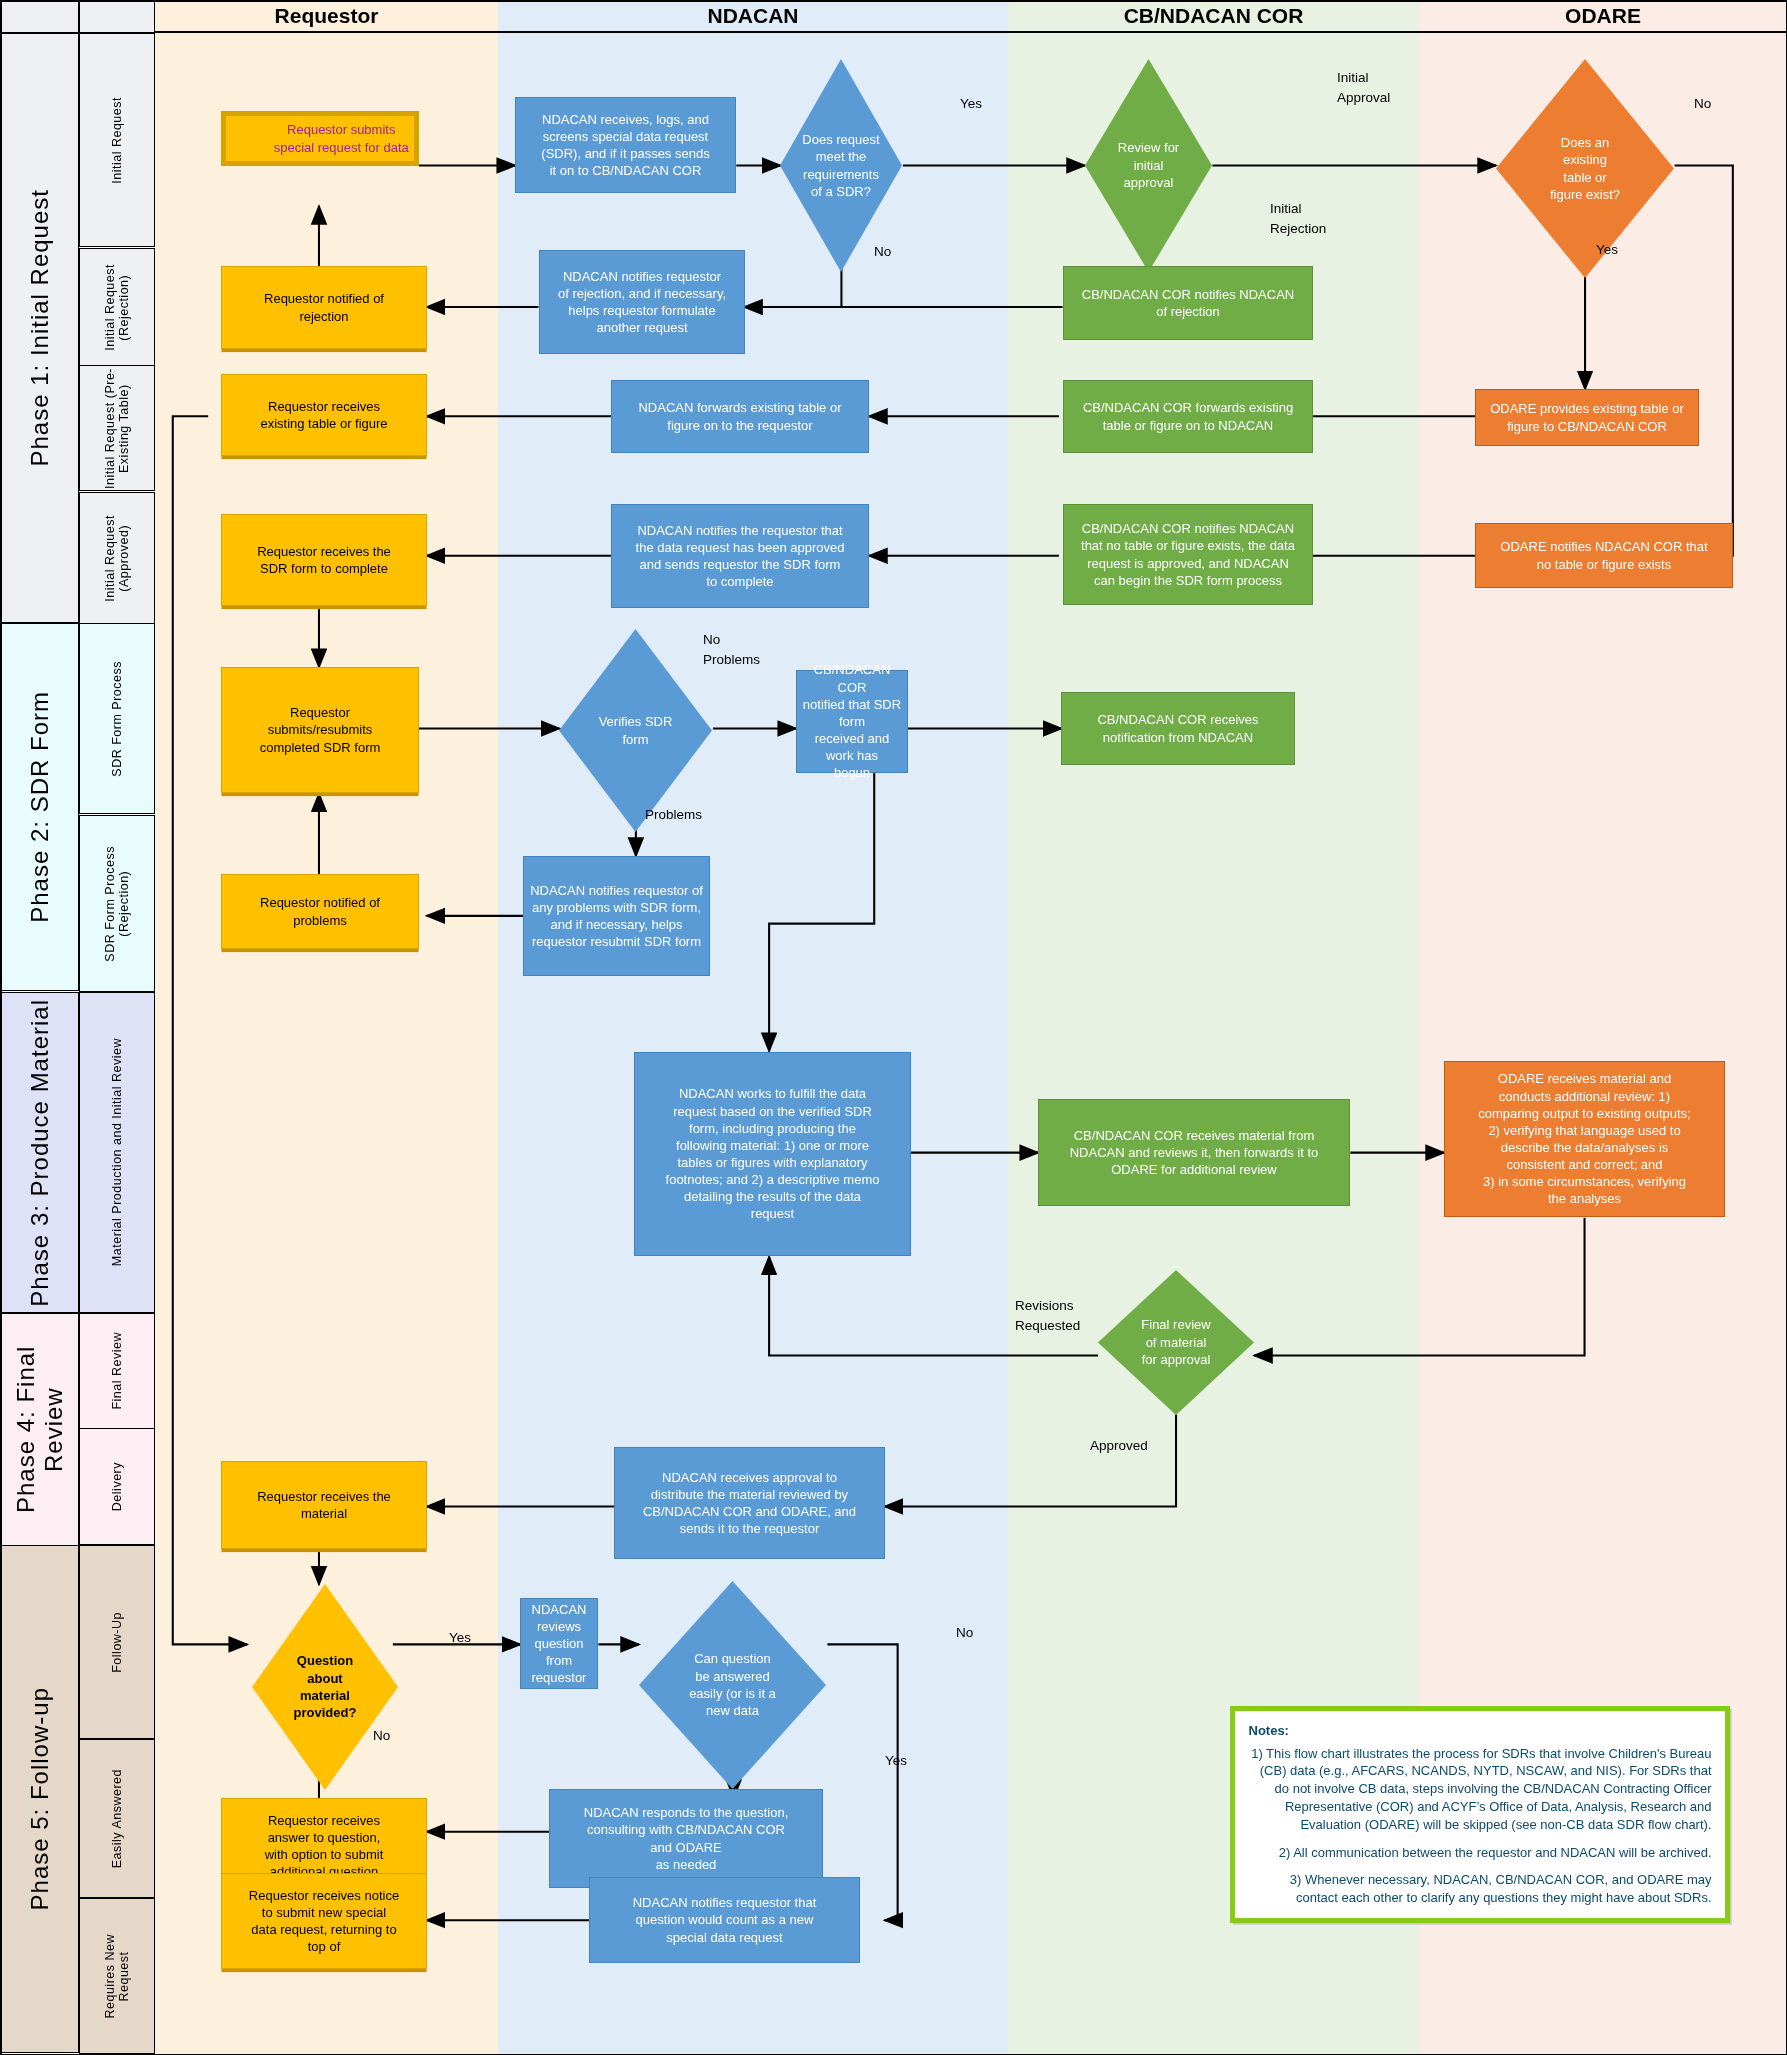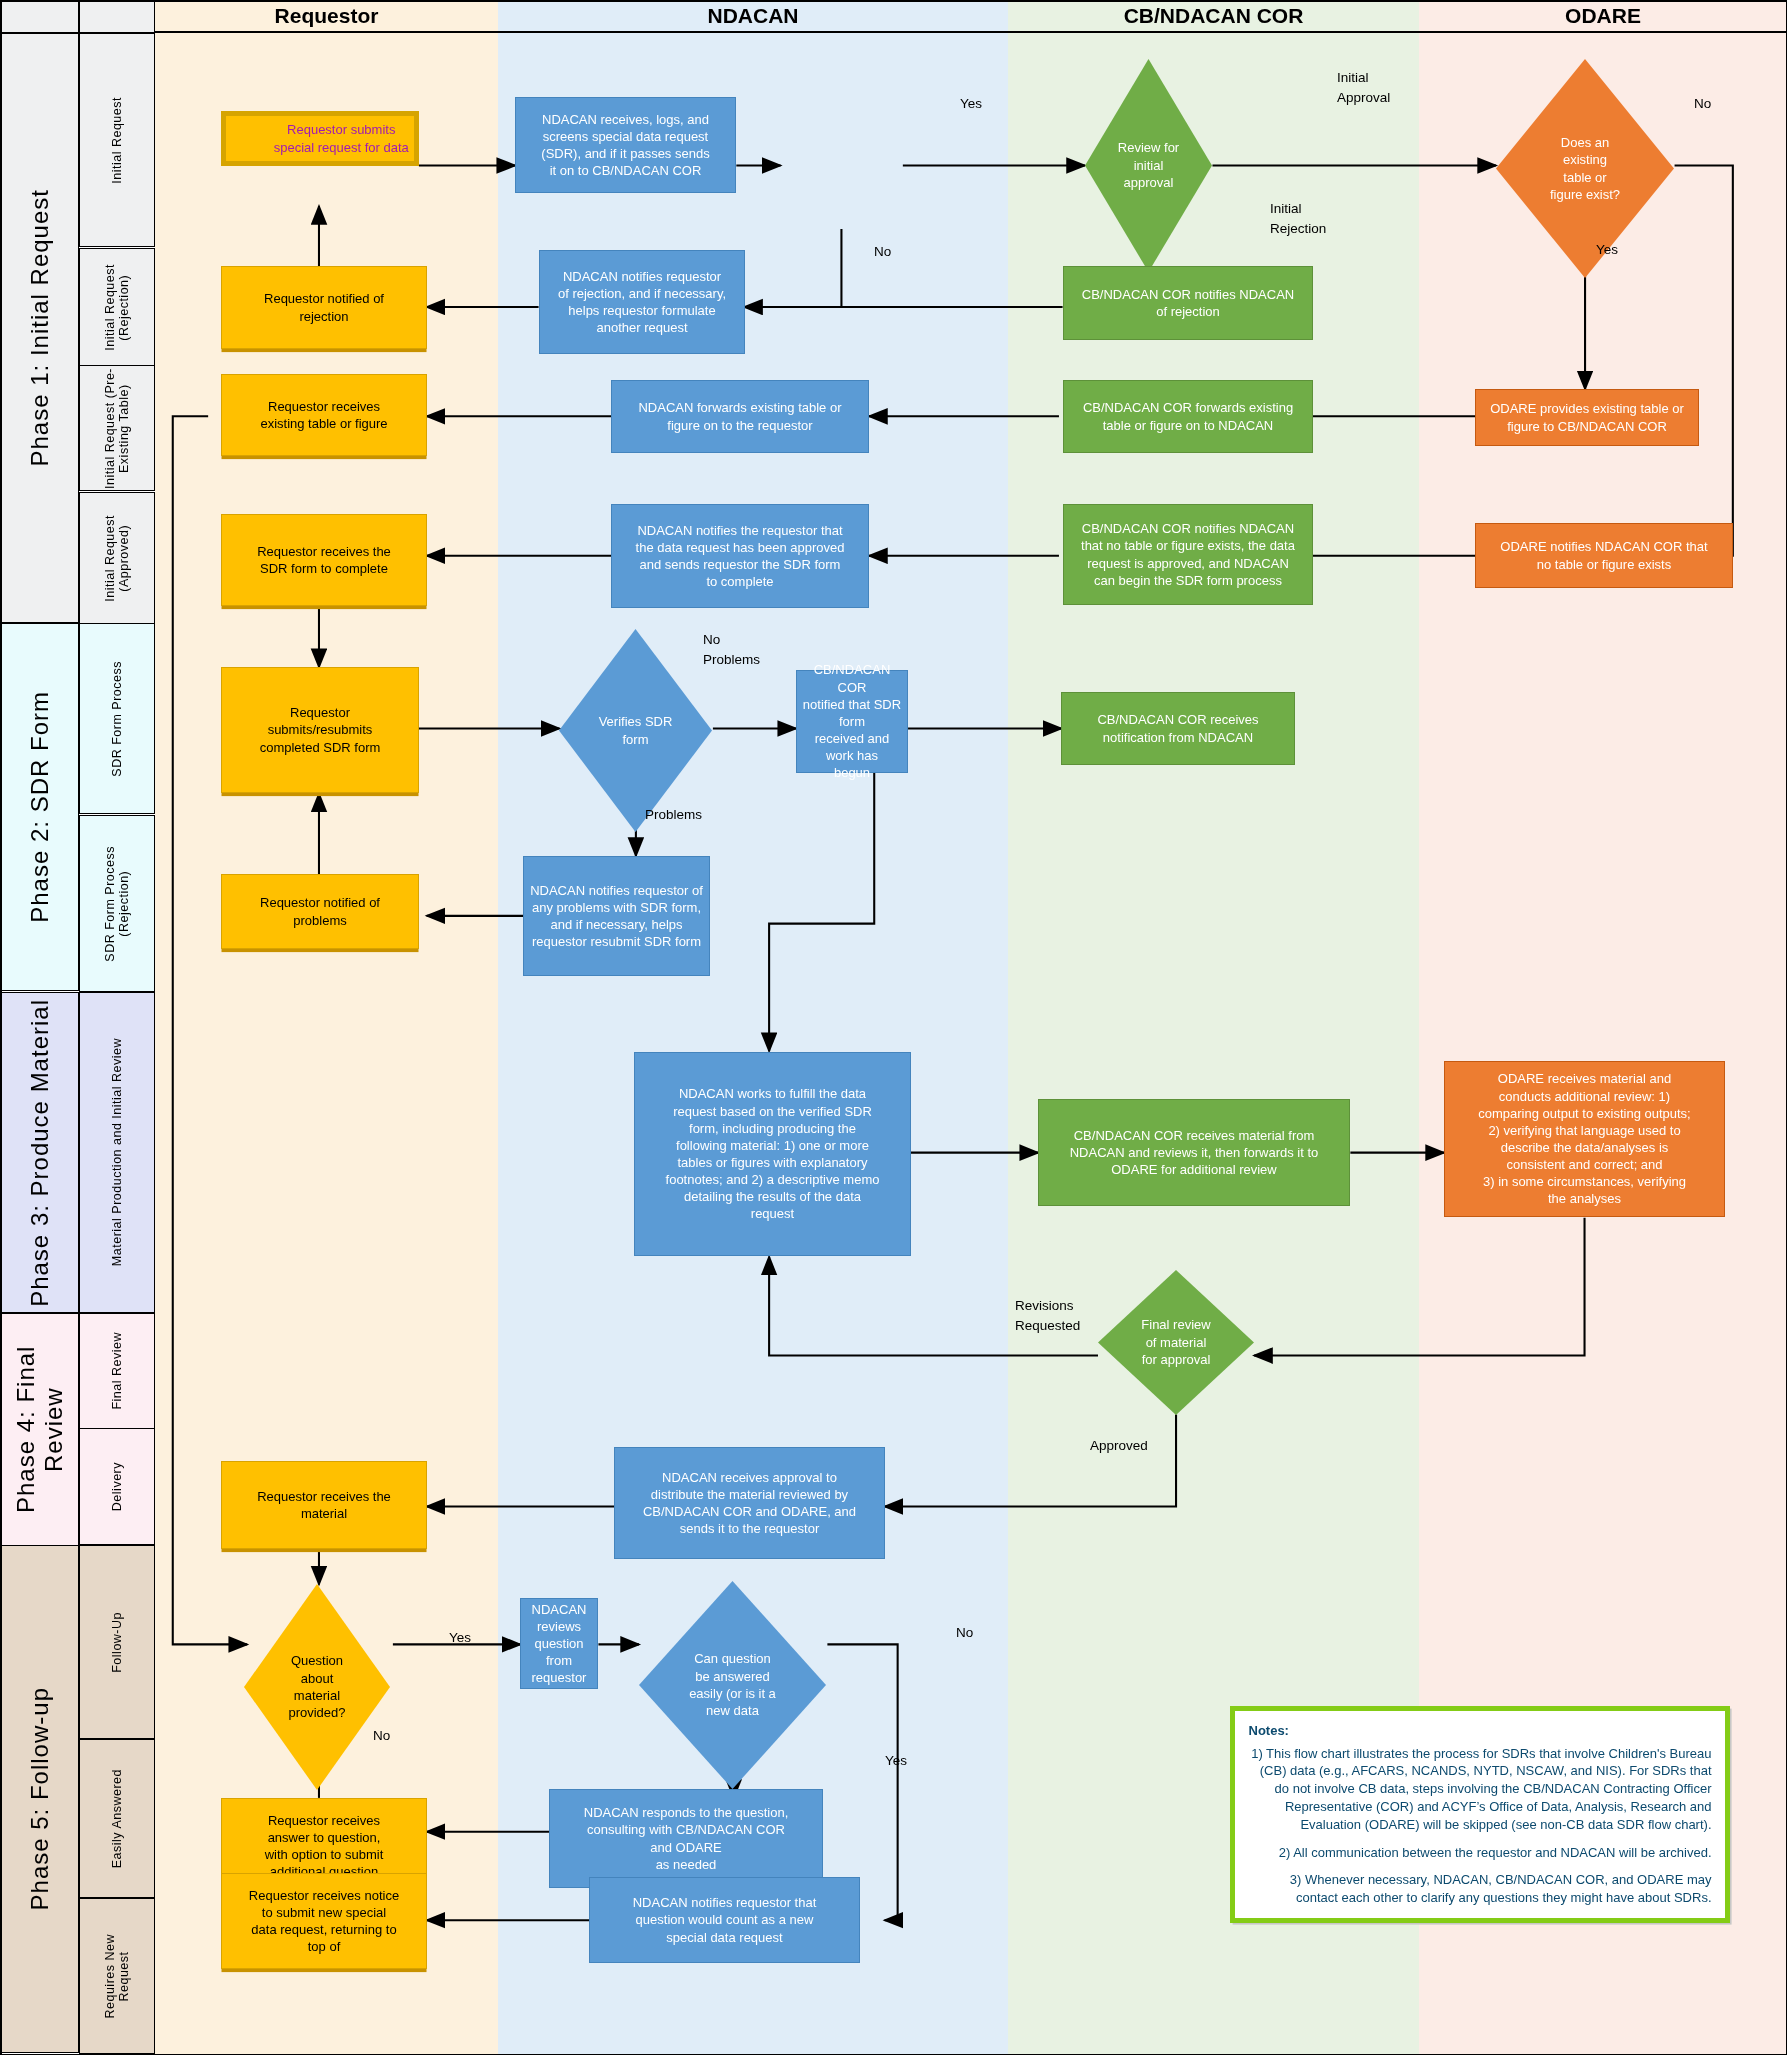--- a/index.html
+++ b/index.html
@@ -305,6 +305,12 @@
 it on to CB/NDACAN COR</span>
   </div>
 
+  <div class="diamond dia-blue" style="left:780px; top:59px; width:122px; height:213px;">
+    <span class="dia-inner">Does request
+meet the
+requirements
+of a SDR?</span>
+  </div>
 
   <div class="diamond dia-green" style="left:1085px; top:59px; width:127px; height:213px;">
     <span class="dia-inner">Review for

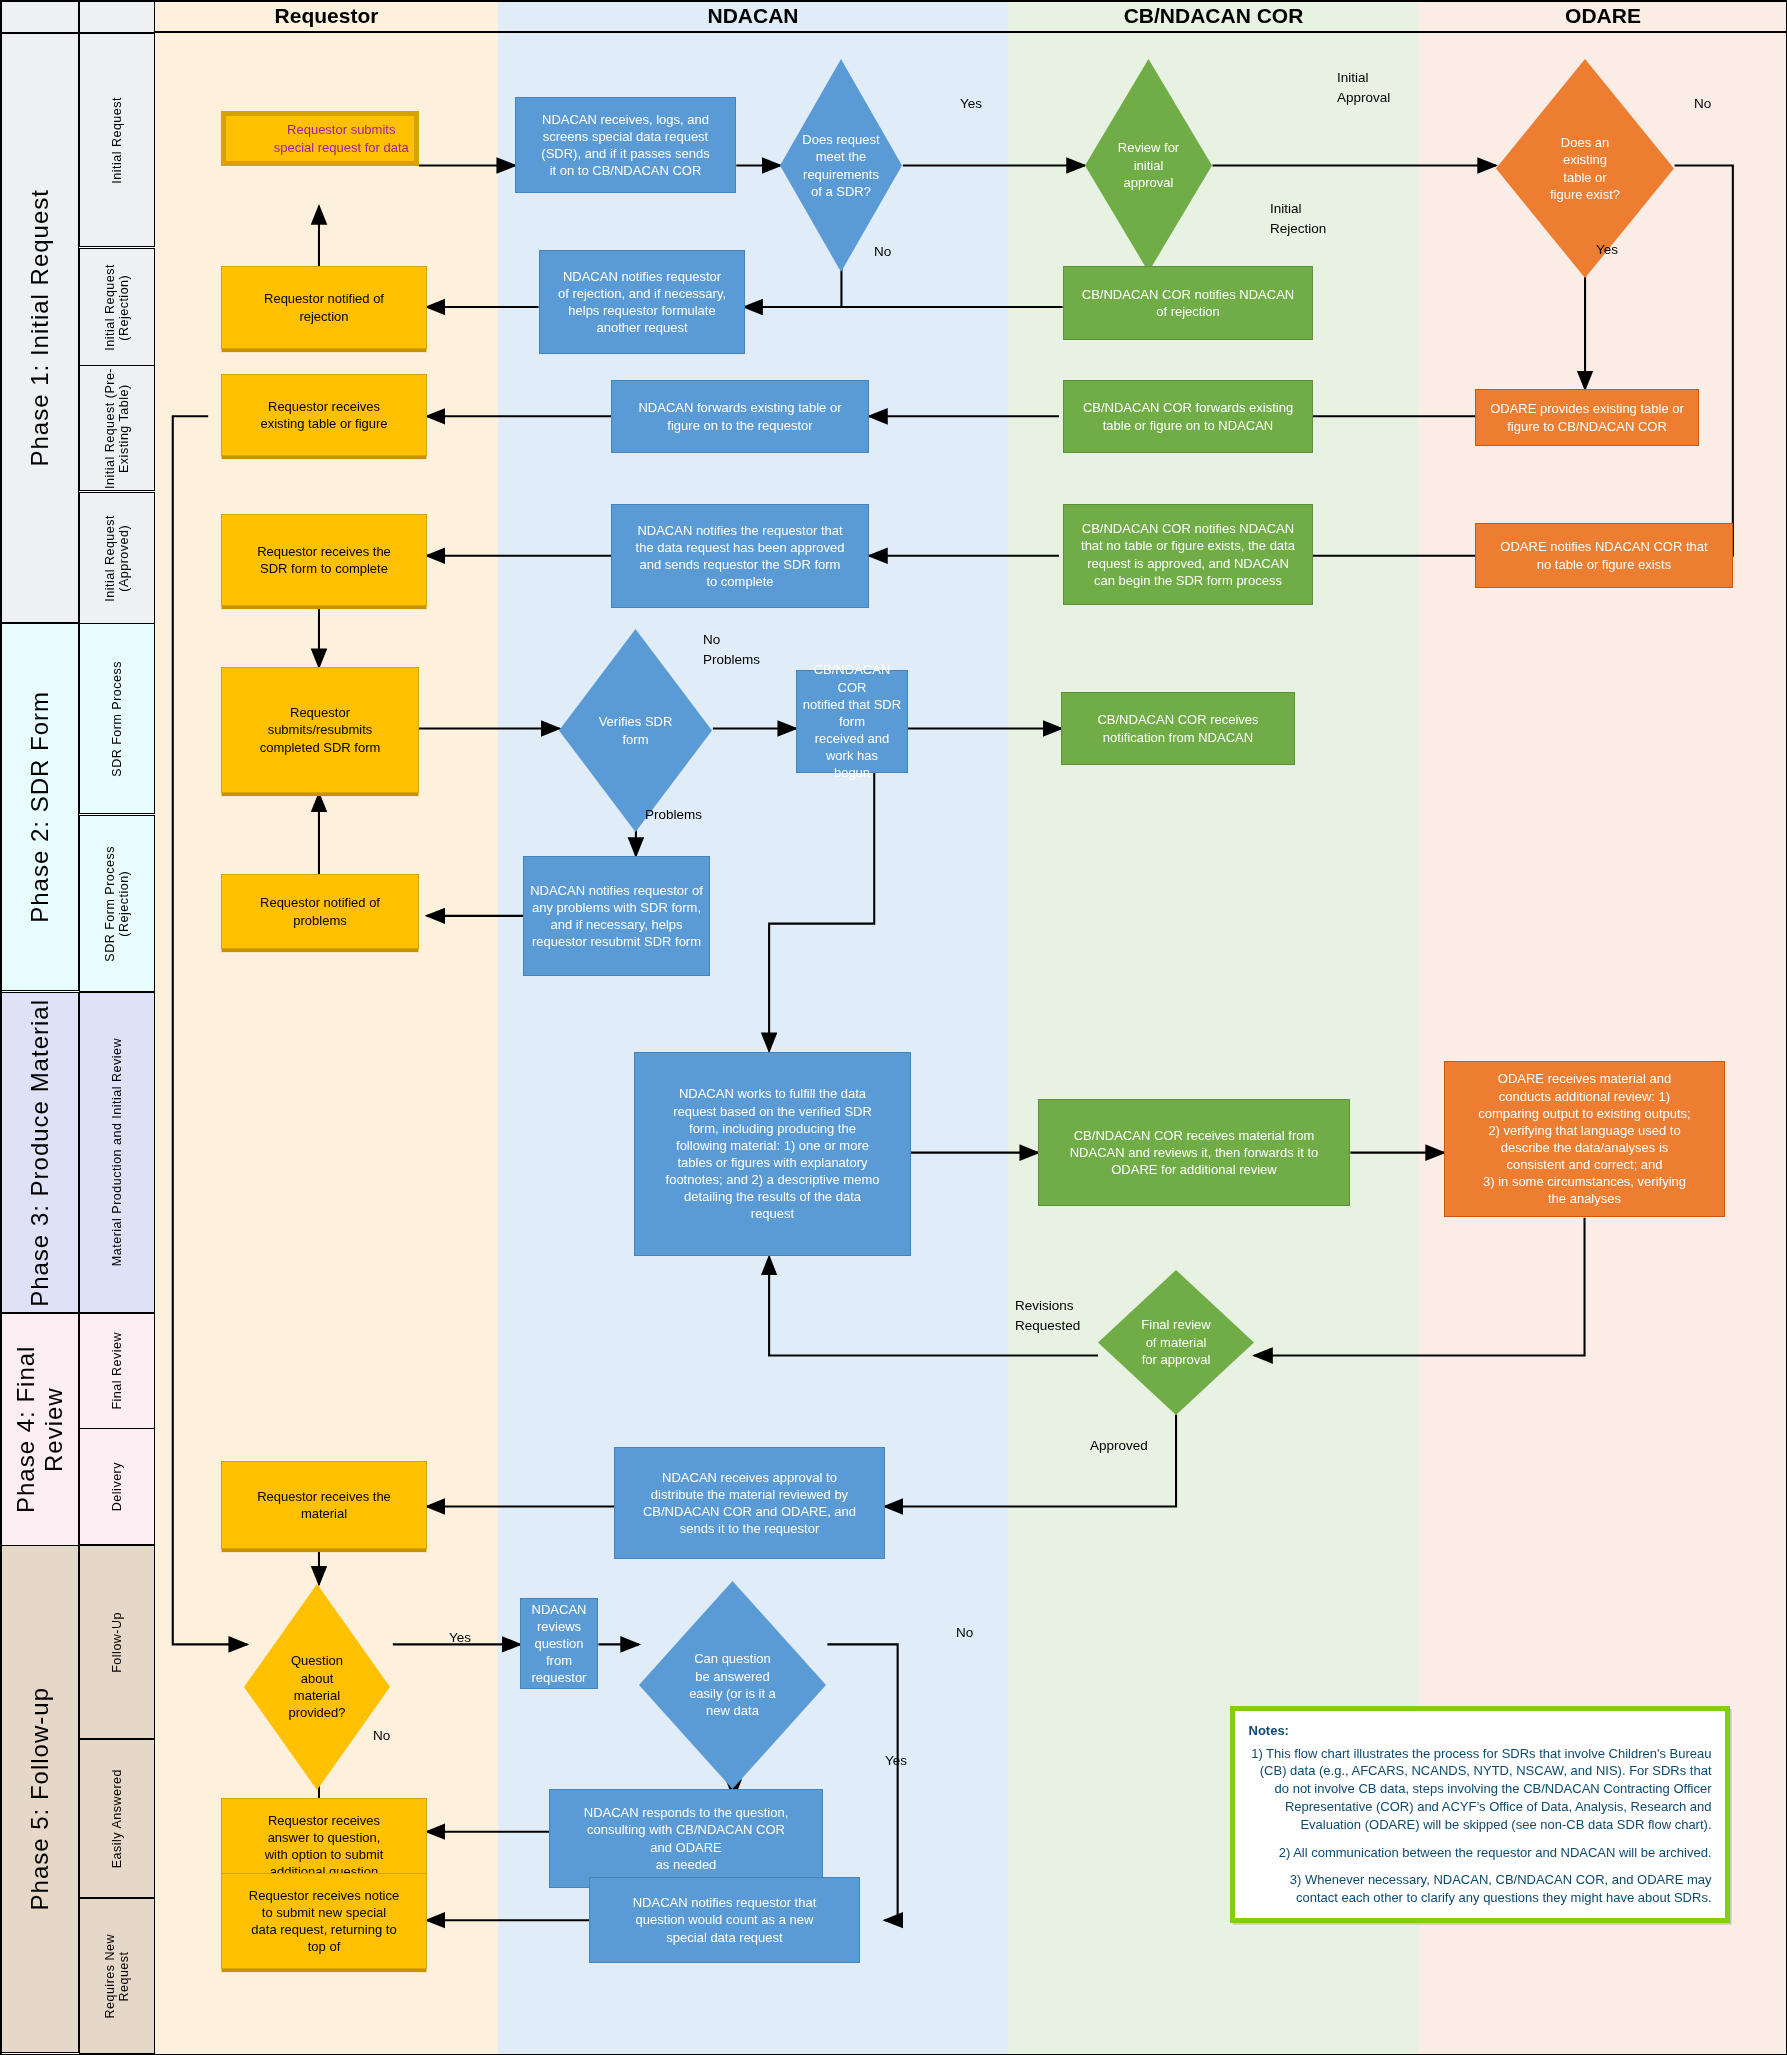--- a/index.html
+++ b/index.html
@@ -467,7 +467,7 @@
 sends it to the requestor</span>
   </div>
 
-  <div class="diamond dia-yellow" style="left:244px; top:1584px; width:146px; height:206px;">
+  <div class="diamond dia-yellow" style="left:252px; top:1584px; width:146px; height:206px;font-weight:bold;">
     <span class="dia-inner">Question
 about
 material

